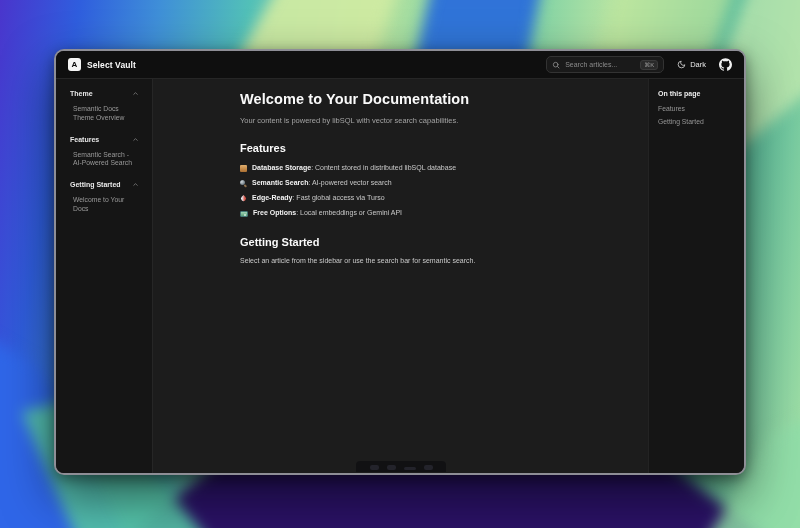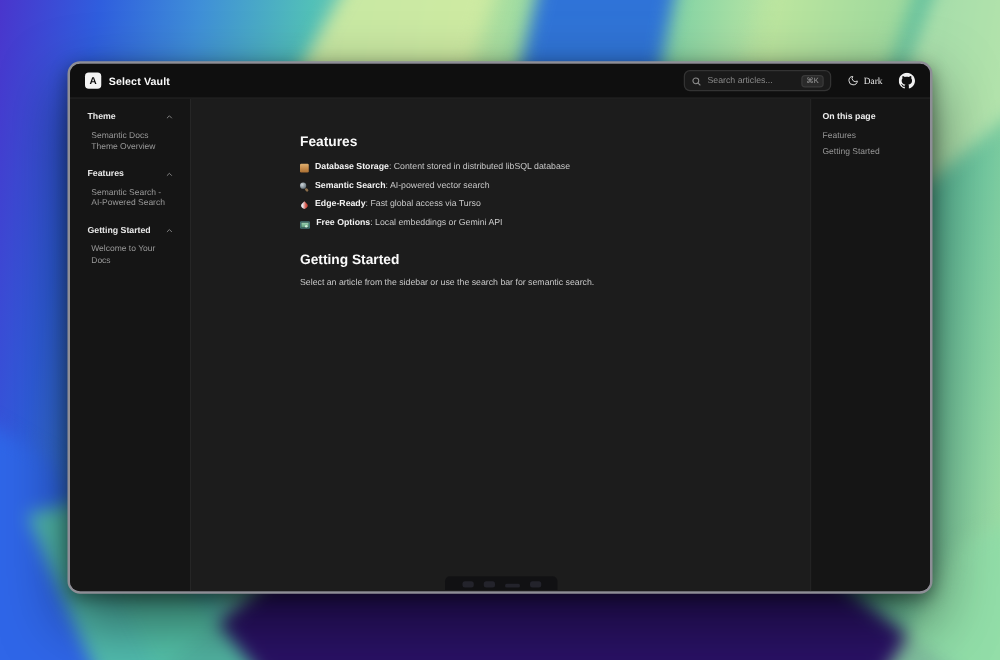--- a/index.html
+++ b/index.html
@@ -67,7 +67,7 @@
     display: flex; align-items: flex-end; gap: 4px;
     color: #e8e8e8; font-size: 7.5px; background: none; border: none;
     padding: 3px 5px; border-radius: 4px; cursor: pointer;
-    font-family: Liberation Serif, serif;
+    font-family: Liberation Sans, sans-serif;
   }
   .gh-link { display: flex; align-items: center; color: #f0f0f0; cursor: pointer; }
 

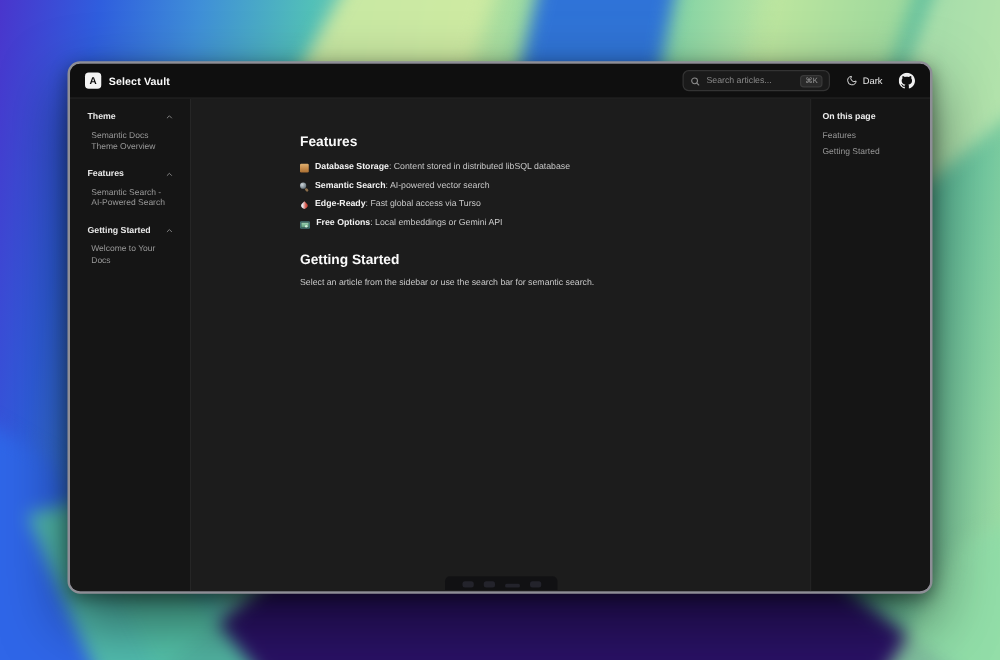--- a/index.html
+++ b/index.html
@@ -233,6 +233,7 @@
     </nav>
 
     <main class="main">
+      <h1 class="doc-title">Welcome to Your Documentation</h1>
 
       <h2 class="doc-h2">Features</h2>
       <ul class="feature-list">

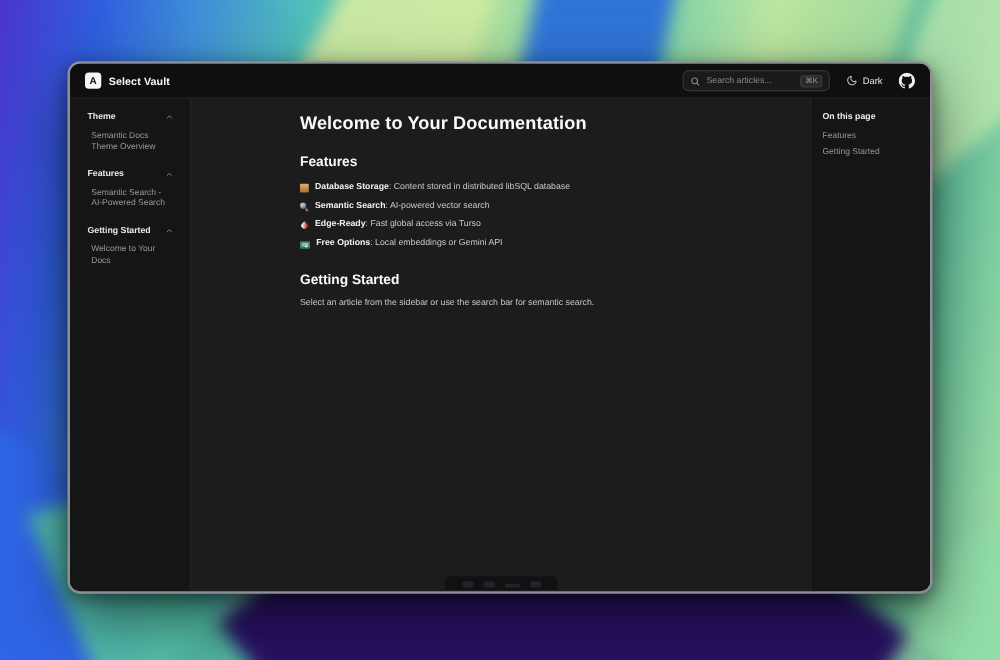--- a/index.html
+++ b/index.html
@@ -234,6 +234,7 @@
 
     <main class="main">
       <h1 class="doc-title">Welcome to Your Documentation</h1>
+      <p class="doc-intro">Your content is powered by libSQL with vector search capabilities.</p>
 
       <h2 class="doc-h2">Features</h2>
       <ul class="feature-list">

